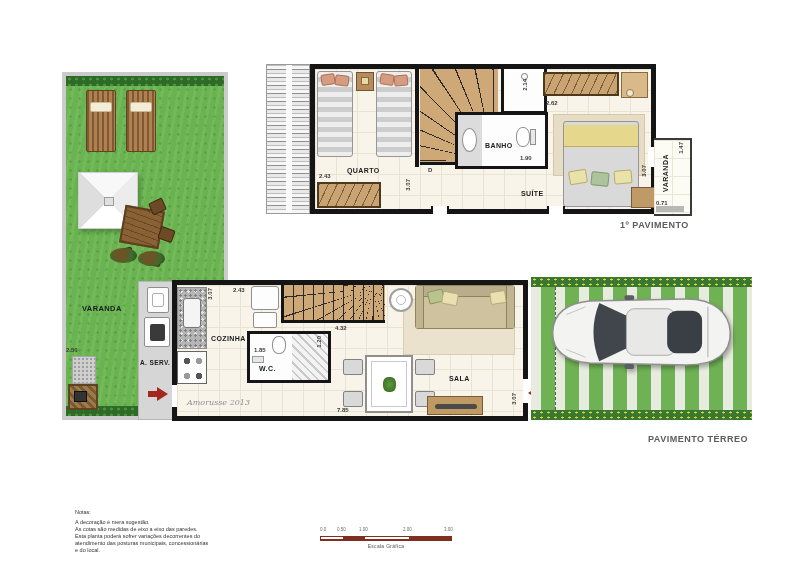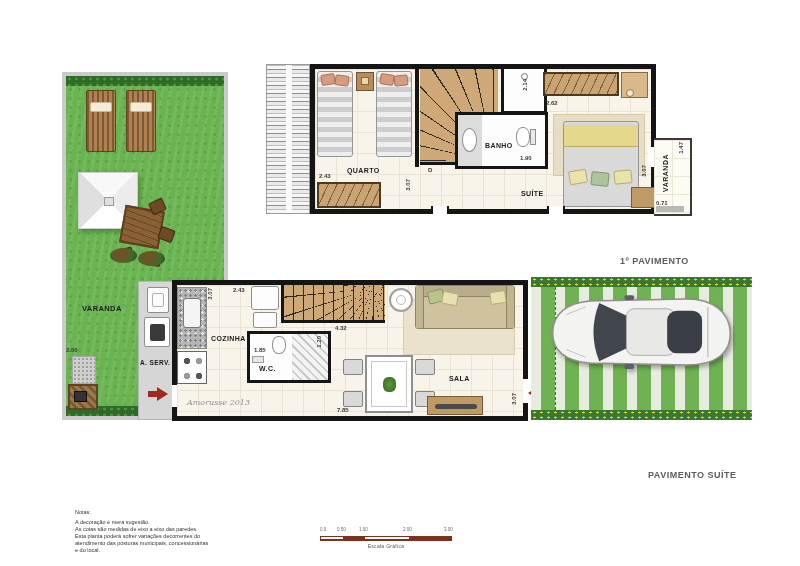--- a/index.html
+++ b/index.html
@@ -14,7 +14,7 @@
   .dim.v { writing-mode:vertical-rl; transform:rotate(180deg); }
   .vroom { position:absolute; font:bold 7px "Liberation Sans",sans-serif; color:#1b1b1b; letter-spacing:.5px;
            writing-mode:vertical-rl; transform:rotate(180deg); white-space:nowrap; }
-  .cap   { position:absolute; font:bold 9px "Liberation Sans",sans-serif; color:#5c5c5c; letter-spacing:.5px; white-space:nowrap;margin-top:36px; }
+  .cap   { position:absolute; font:bold 9px "Liberation Sans",sans-serif; color:#5c5c5c; letter-spacing:.5px; white-space:nowrap; }
   #main-title { position:absolute; left:548px; top:535px; width:236px; text-align:right;
                 font:bold 14.5px "Liberation Sans",sans-serif; color:#7c7c7c; letter-spacing:.2px; }
 

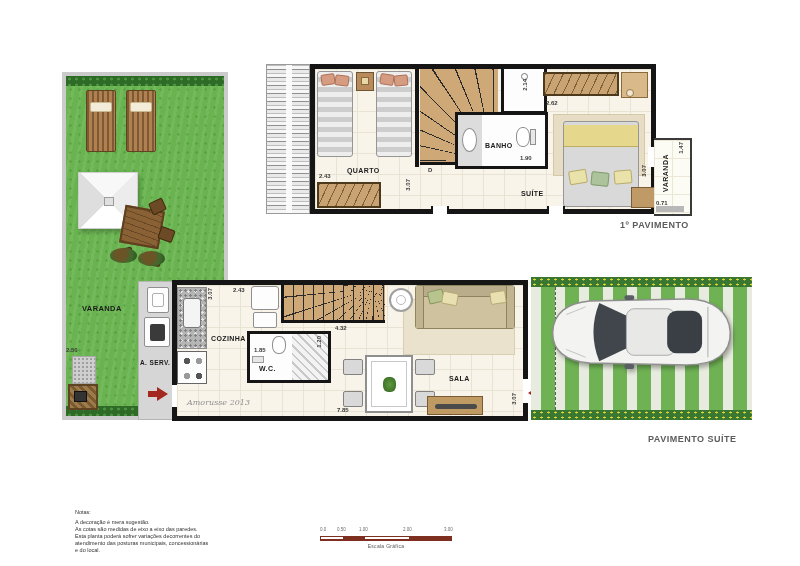--- a/index.html
+++ b/index.html
@@ -302,7 +302,7 @@
     </svg>
   </div>
 
-  <div class="cap" style="left:648px;top:434px;">PAVIMENTO SUÍTE</div>
+  <div class="cap" style="left:648px;top:434px;">PAVIMENTO TÉRREO</div>
 
   <div id="notes">
     <div class="nh">Notas:</div>

